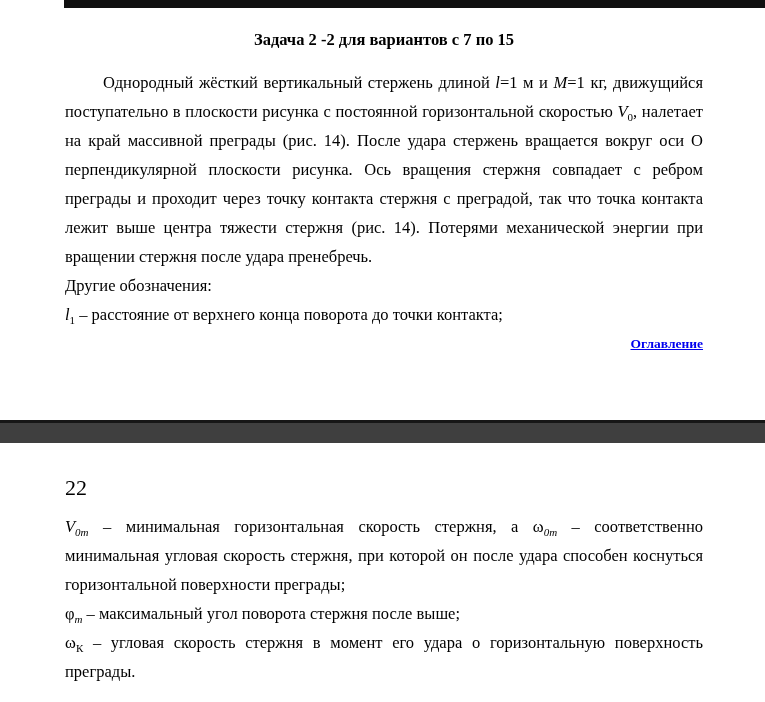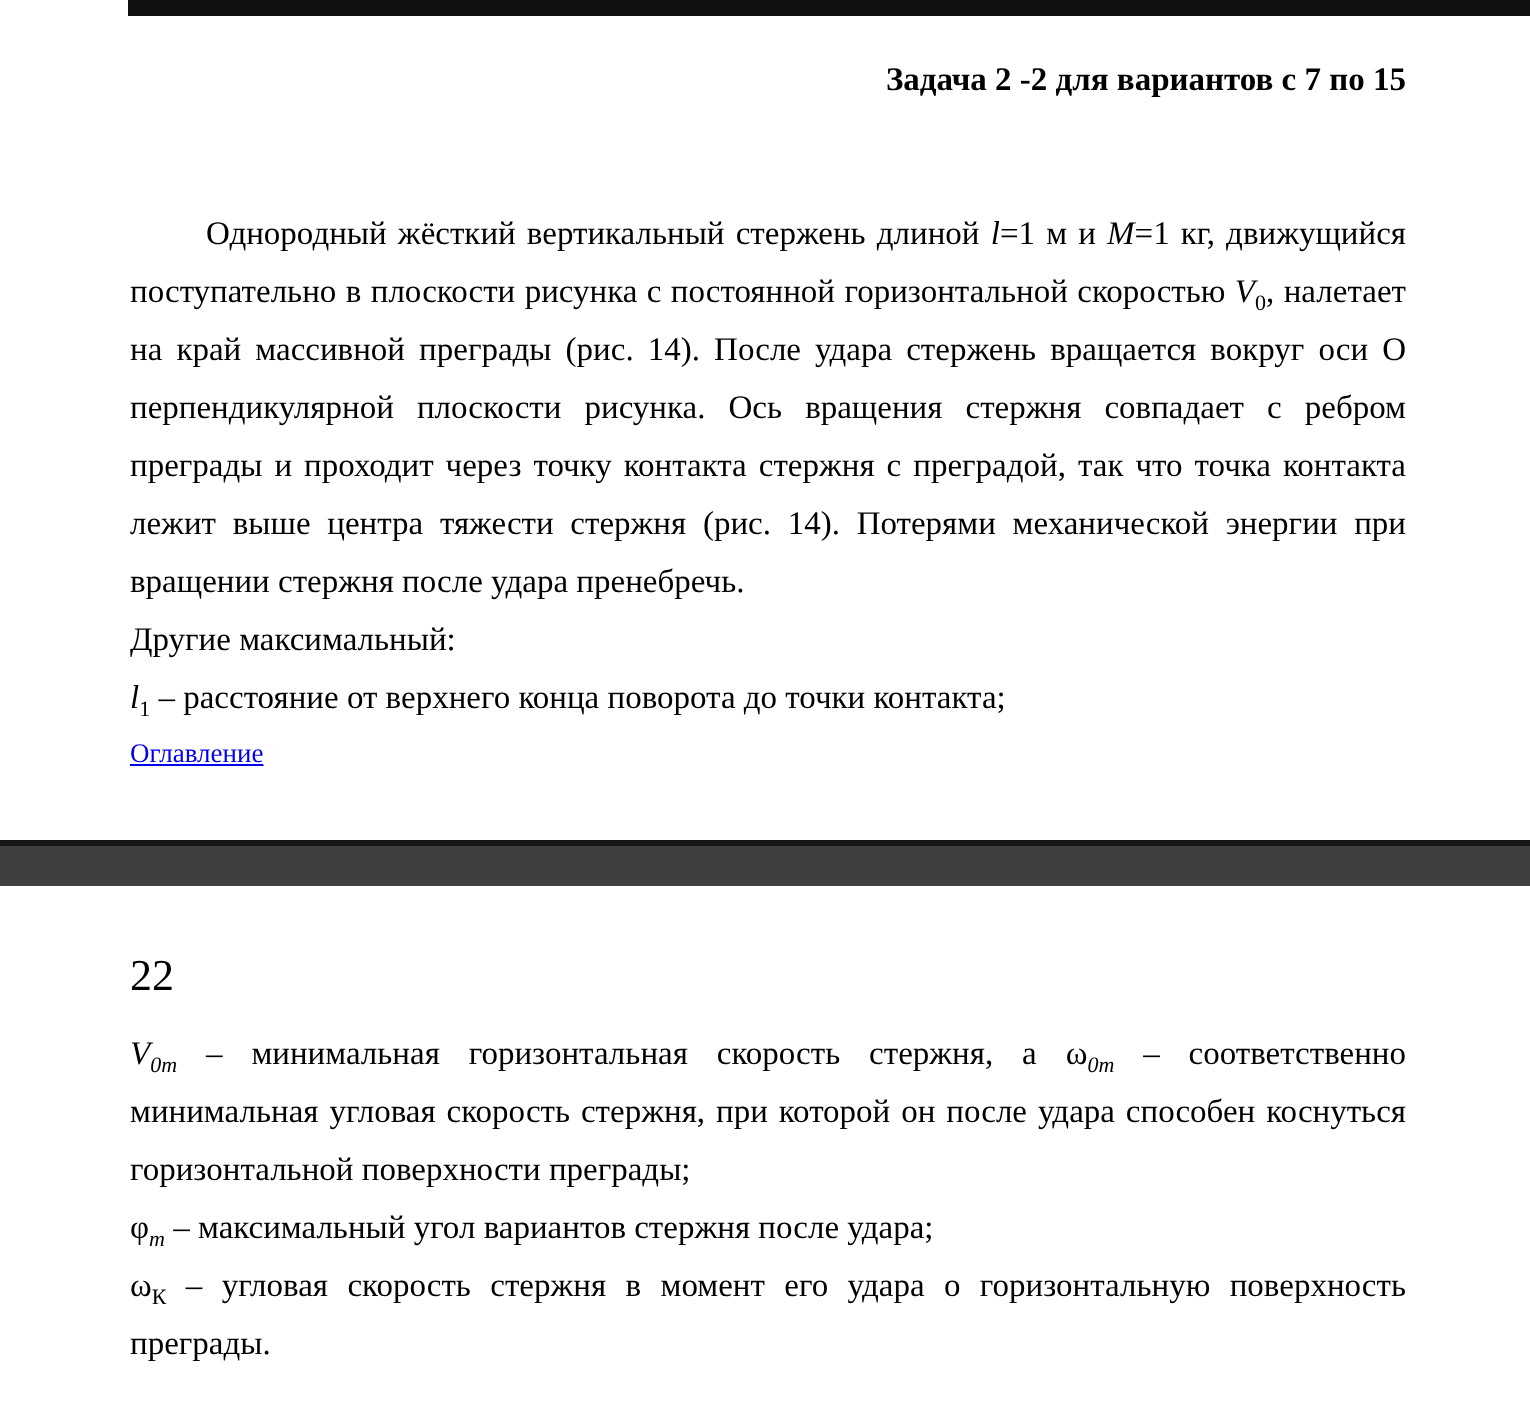--- a/index.html
+++ b/index.html
@@ -27,11 +27,11 @@
   .page2 { position: absolute; top: 478px; left: 65px; right: 62px; }
 
   .doc-title {
-    text-align: right;
+    text-align: center;
     font-size: 16.5px;
     font-weight: bold;
     line-height: 20px;
-    margin-bottom: 52px;
+    margin-bottom: 18px;
   }
 
   .body-text { font-size: 16.5px; line-height: 29px; }

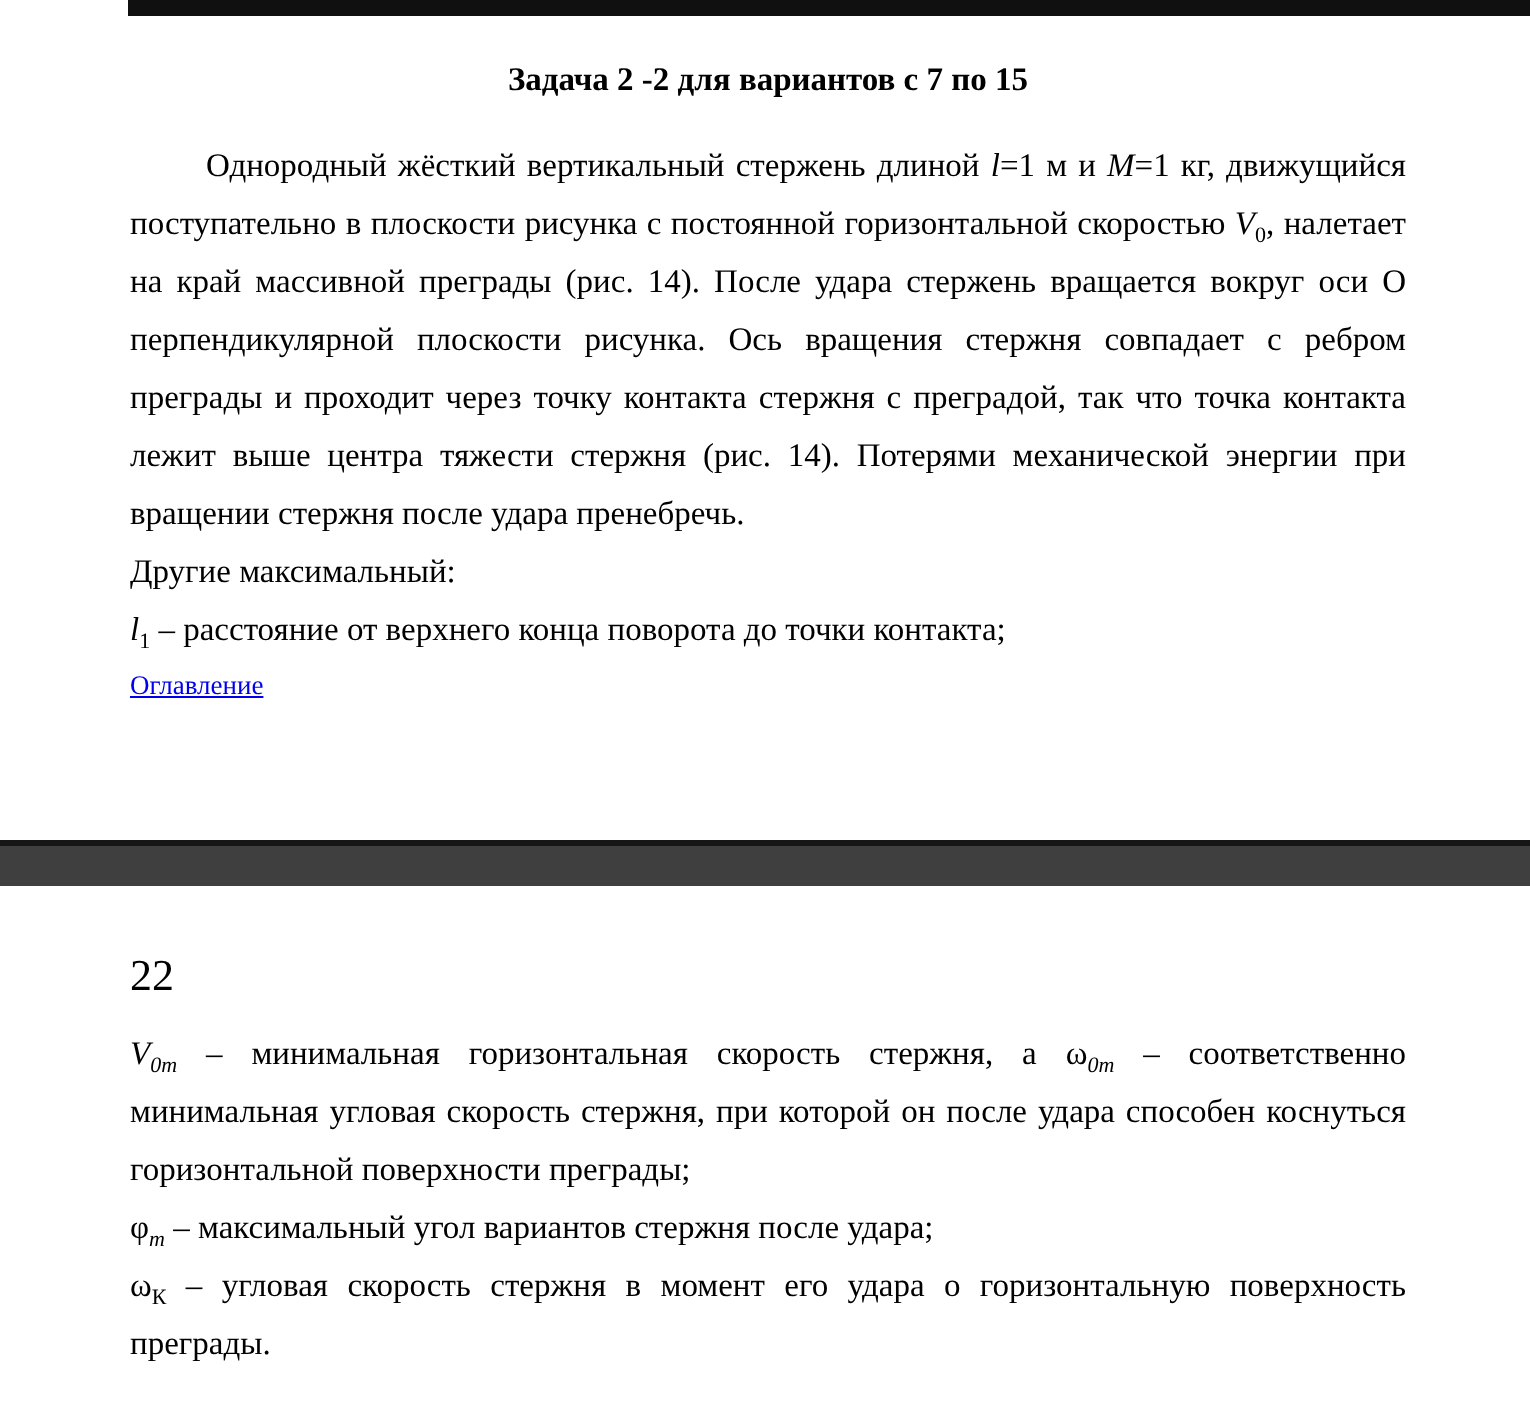--- a/index.html
+++ b/index.html
@@ -75,7 +75,7 @@
 
     <p class="body-text jpara indent"><span>Однородный жёсткий вертикальный стержень длиной </span><span class="i">l</span><span>=1 м и </span><span class="i">M</span><span>=1 кг, движущийся поступательно в плоскости рисунка с постоянной горизонтальной скоростью </span><span class="i">V</span><span class="sub">0</span><span>, налетает на край массивной преграды (рис. 14). После удара стержень вращается вокруг оси О перпендикулярной плоскости рисунка. Ось вращения стержня совпадает с ребром преграды и проходит через точку контакта стержня с преградой, так что точка контакта лежит выше центра тяжести стержня (рис. 14). Потерями механической энергии при вращении стержня после удара пренебречь.</span></p>
 
-    <p class="body-text">Другие максимальный:</p>
+    <p class="body-text">Другие обозначения:</p>
 
     <p class="body-text"><span class="i">l</span><span class="sub">1</span><span> – расстояние от верхнего конца поворота до точки контакта;</span></p>
 

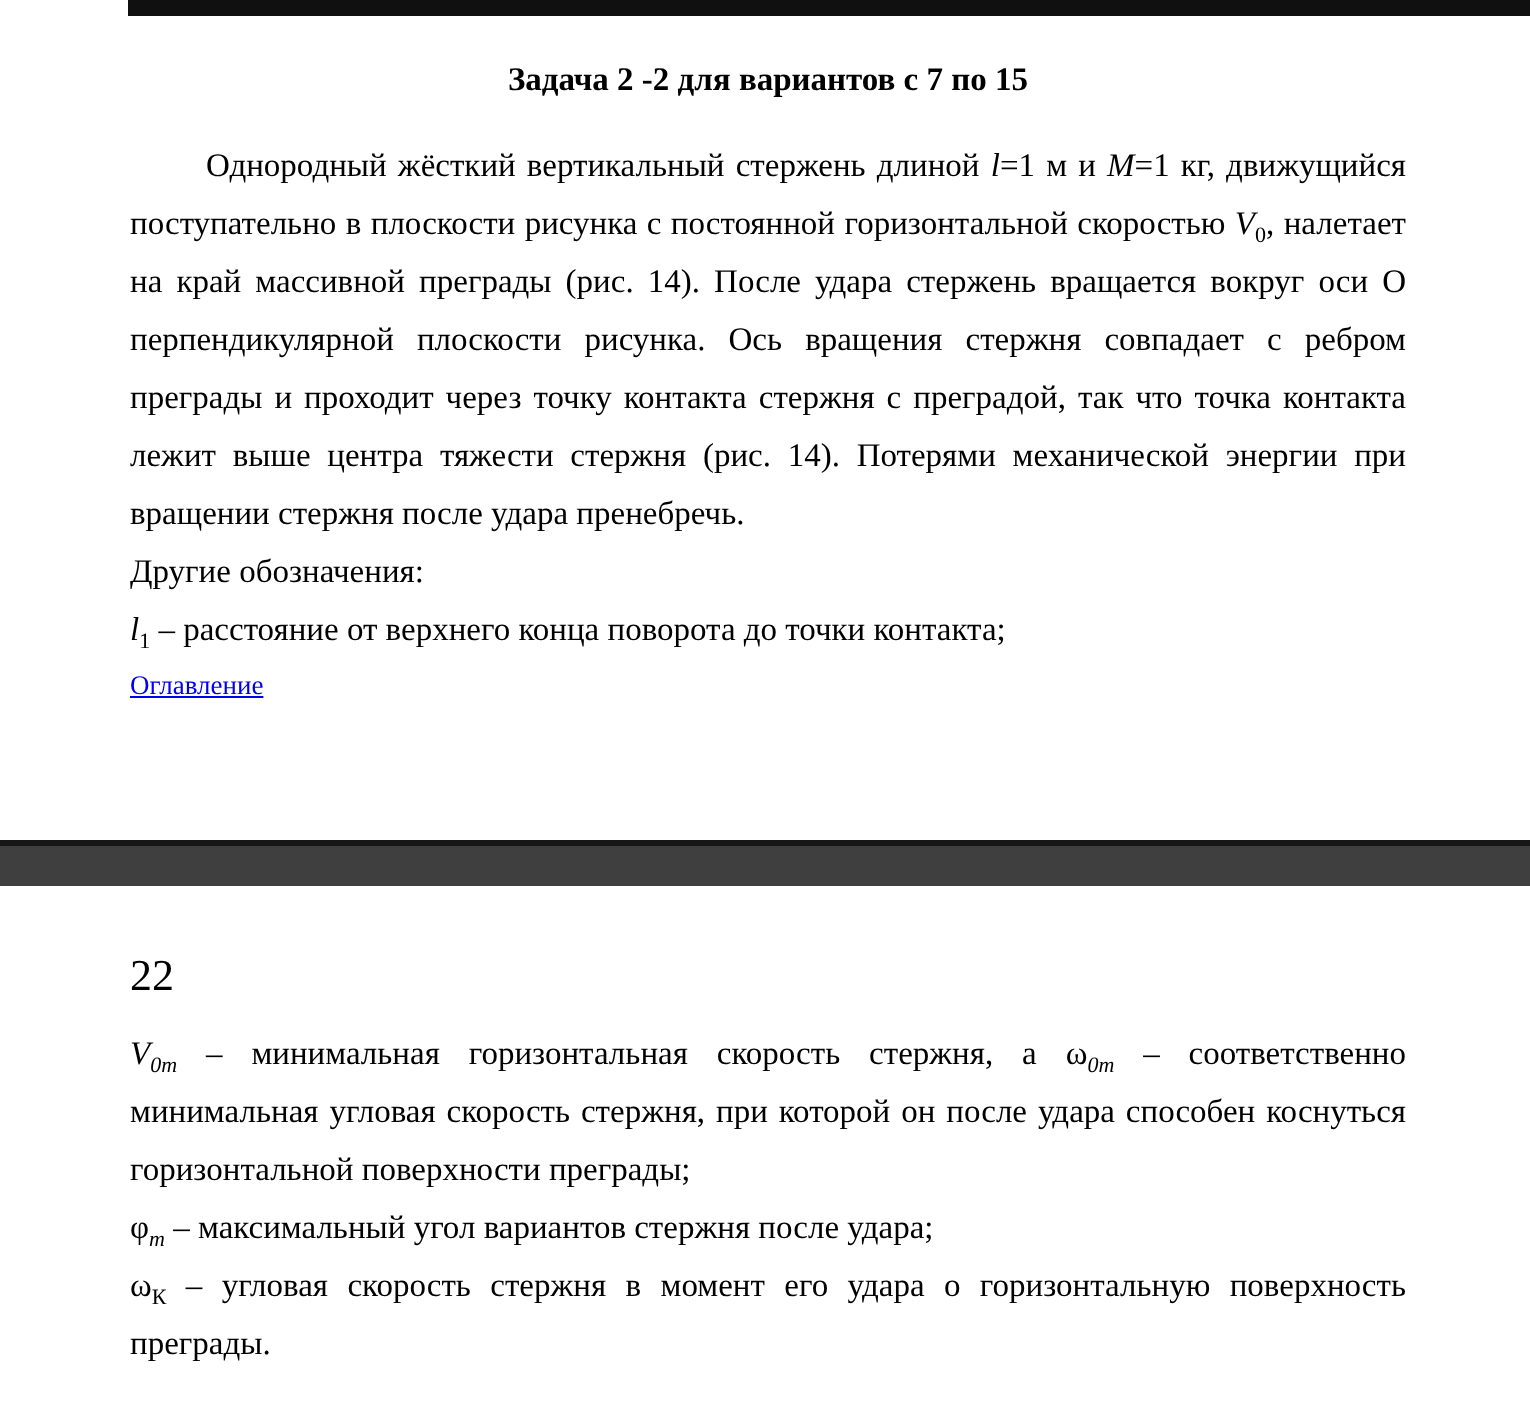--- a/index.html
+++ b/index.html
@@ -41,7 +41,7 @@
   .i { font-style: italic; }
   .sub { font-size: 11px; vertical-align: -4px; line-height: 0; }
 
-  .link-row { text-align: left; margin-top: 5px; line-height: 18px; }
+  .link-row { text-align: right; margin-top: 5px; line-height: 18px; font-weight: bold; }
   .toc-link {
     color: #0000ee;
     font-size: 13.5px;

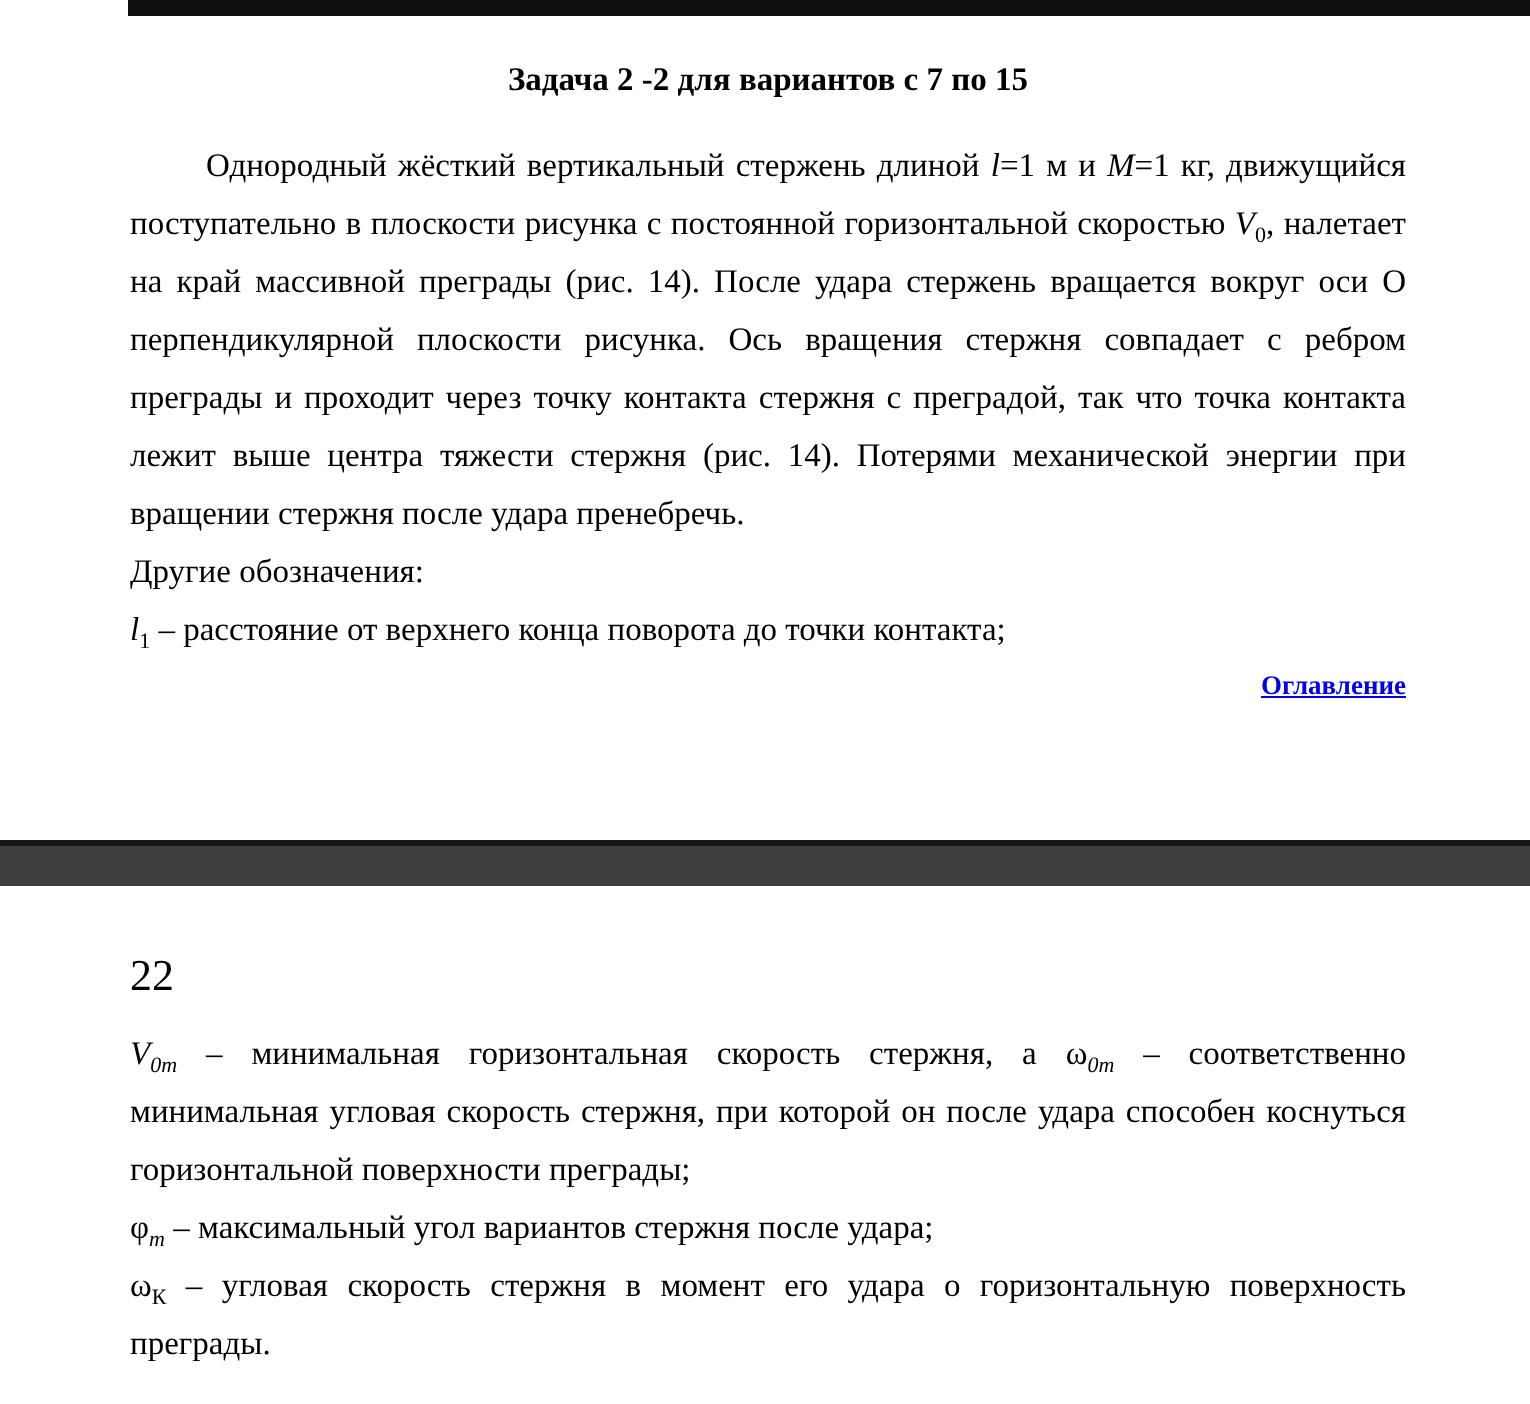--- a/index.html
+++ b/index.html
@@ -95,7 +95,7 @@
 
     <p class="body-text jpara"><span class="i">V</span><span class="sub i">0m</span><span> – минимальная горизонтальная скорость стержня, а ω</span><span class="sub i">0m</span><span> – соответственно минимальная угловая скорость стержня, при которой он после удара способен коснуться горизонтальной поверхности преграды;</span></p>
 
-    <p class="body-text jpara"><span>φ</span><span class="sub i">m</span><span> – максимальный угол вариантов стержня после удара;</span></p>
+    <p class="body-text jpara"><span>φ</span><span class="sub i">m</span><span> – максимальный угол поворота стержня после выше;</span></p>
 
     <p class="body-text jpara"><span>ω</span><span class="sub">К</span><span> – угловая скорость стержня в момент его удара о горизонтальную поверхность преграды.</span></p>
 

